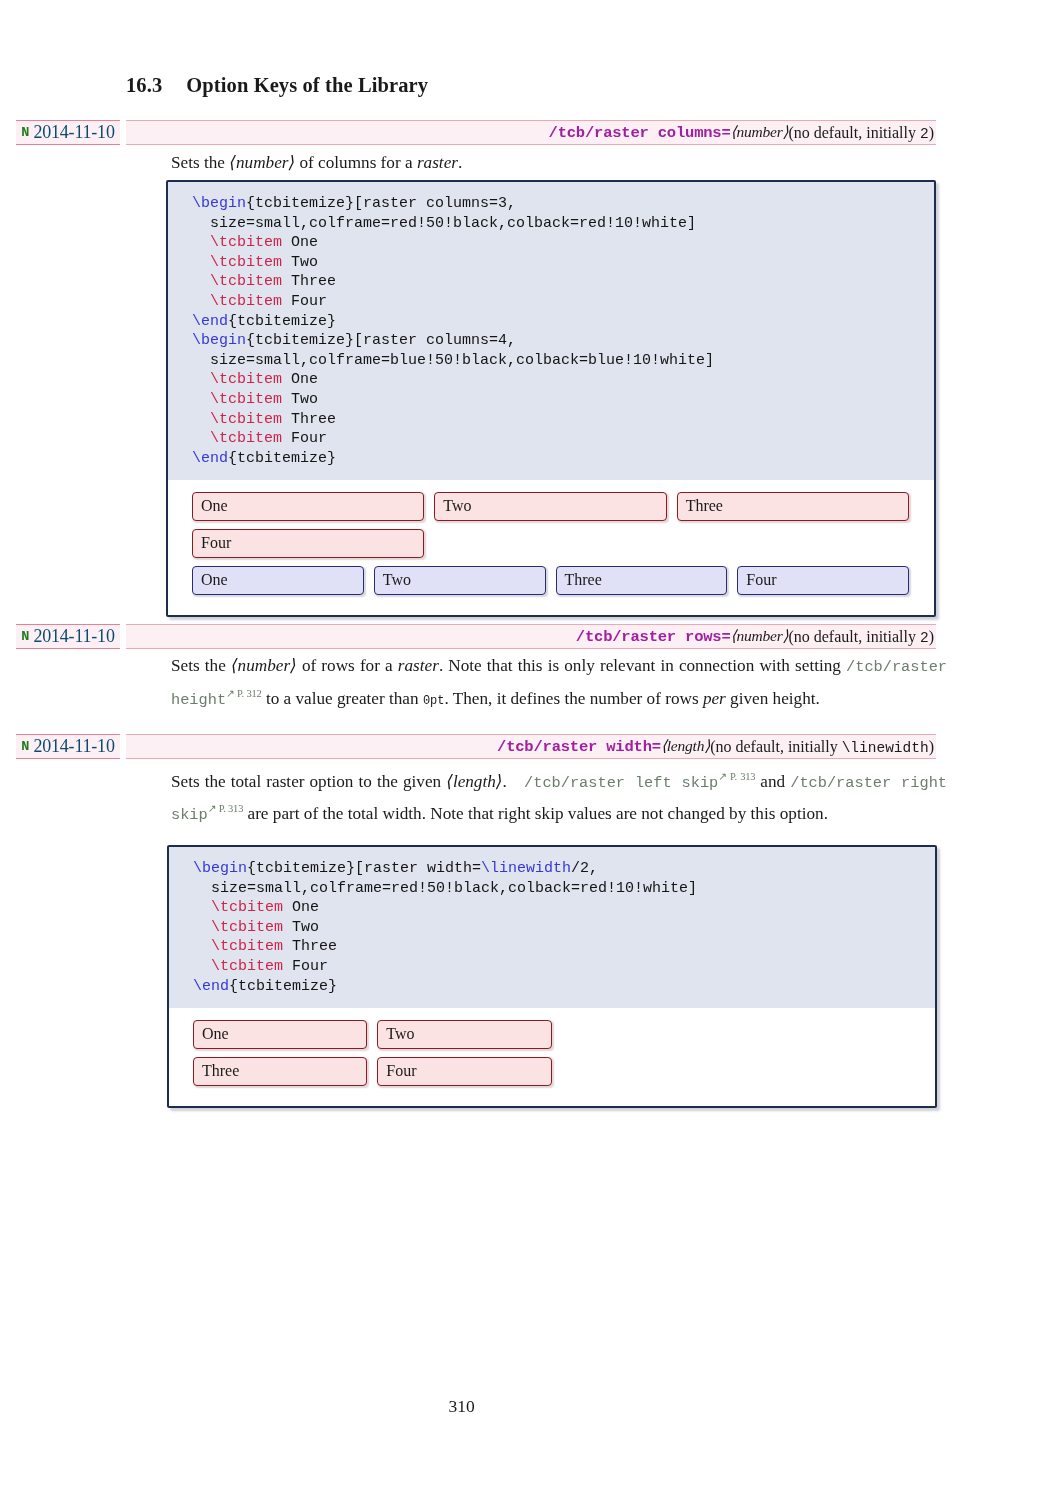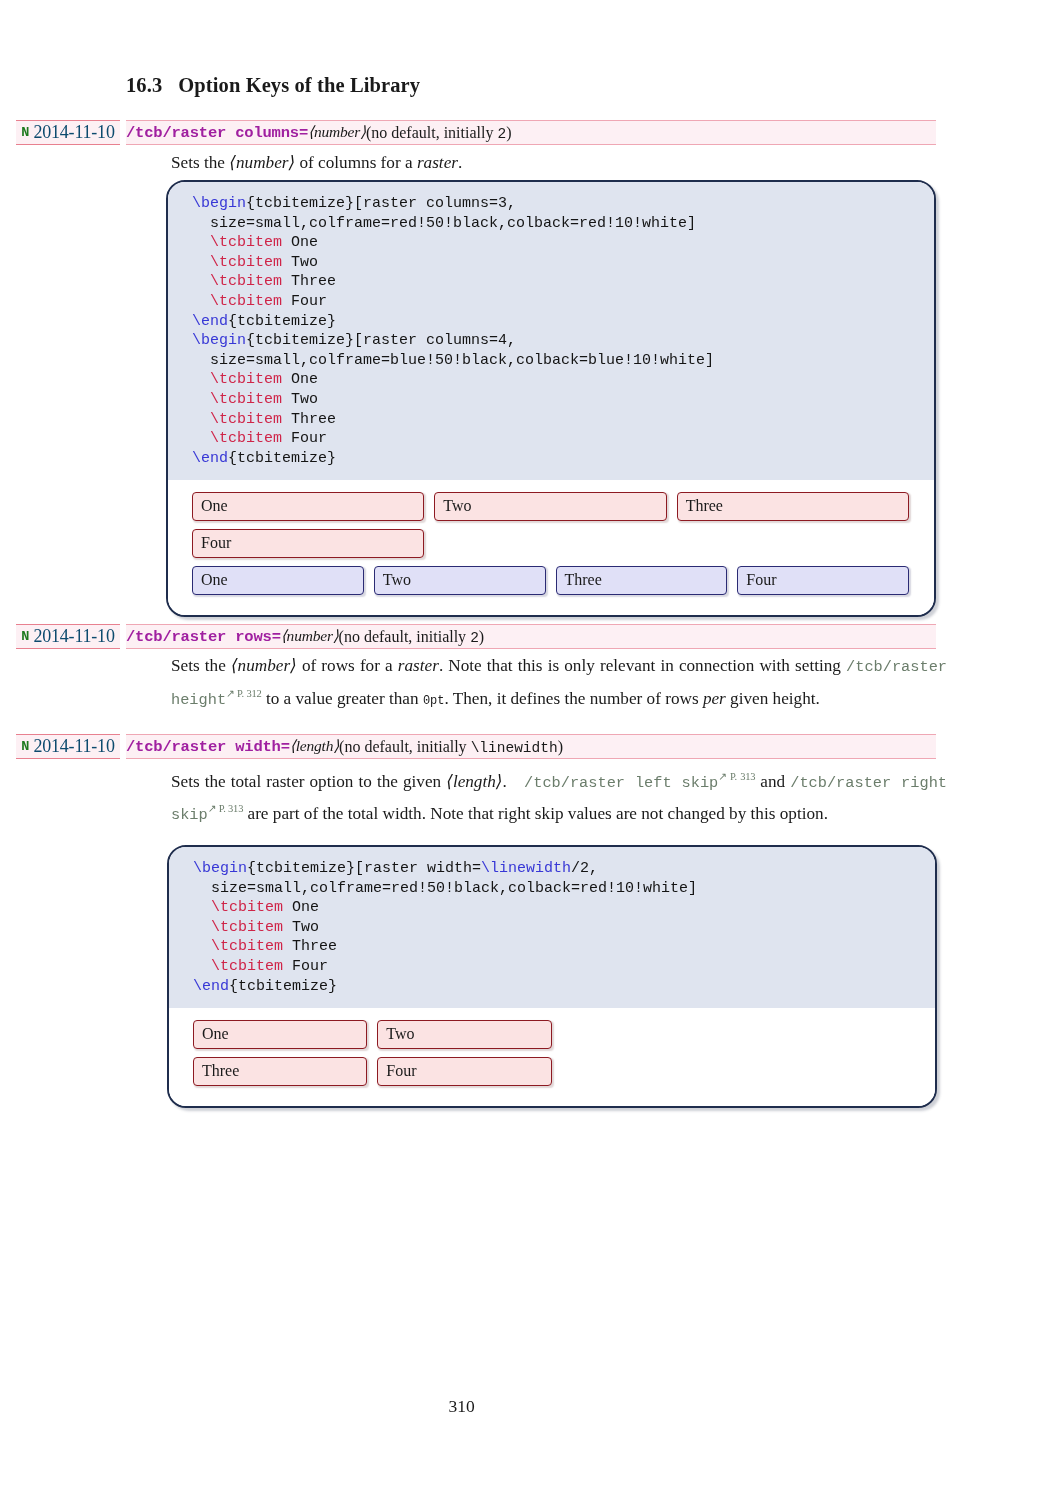--- a/index.html
+++ b/index.html
@@ -26,7 +26,7 @@
     letter-spacing: 0.1px;
     white-space: nowrap;
   }
-  .section-heading .num { margin-right: 16px; }
+  .section-heading .num { margin-right: 24px; }
 
   
   .key-entry { position: absolute; left: 0; width: 1060px; }

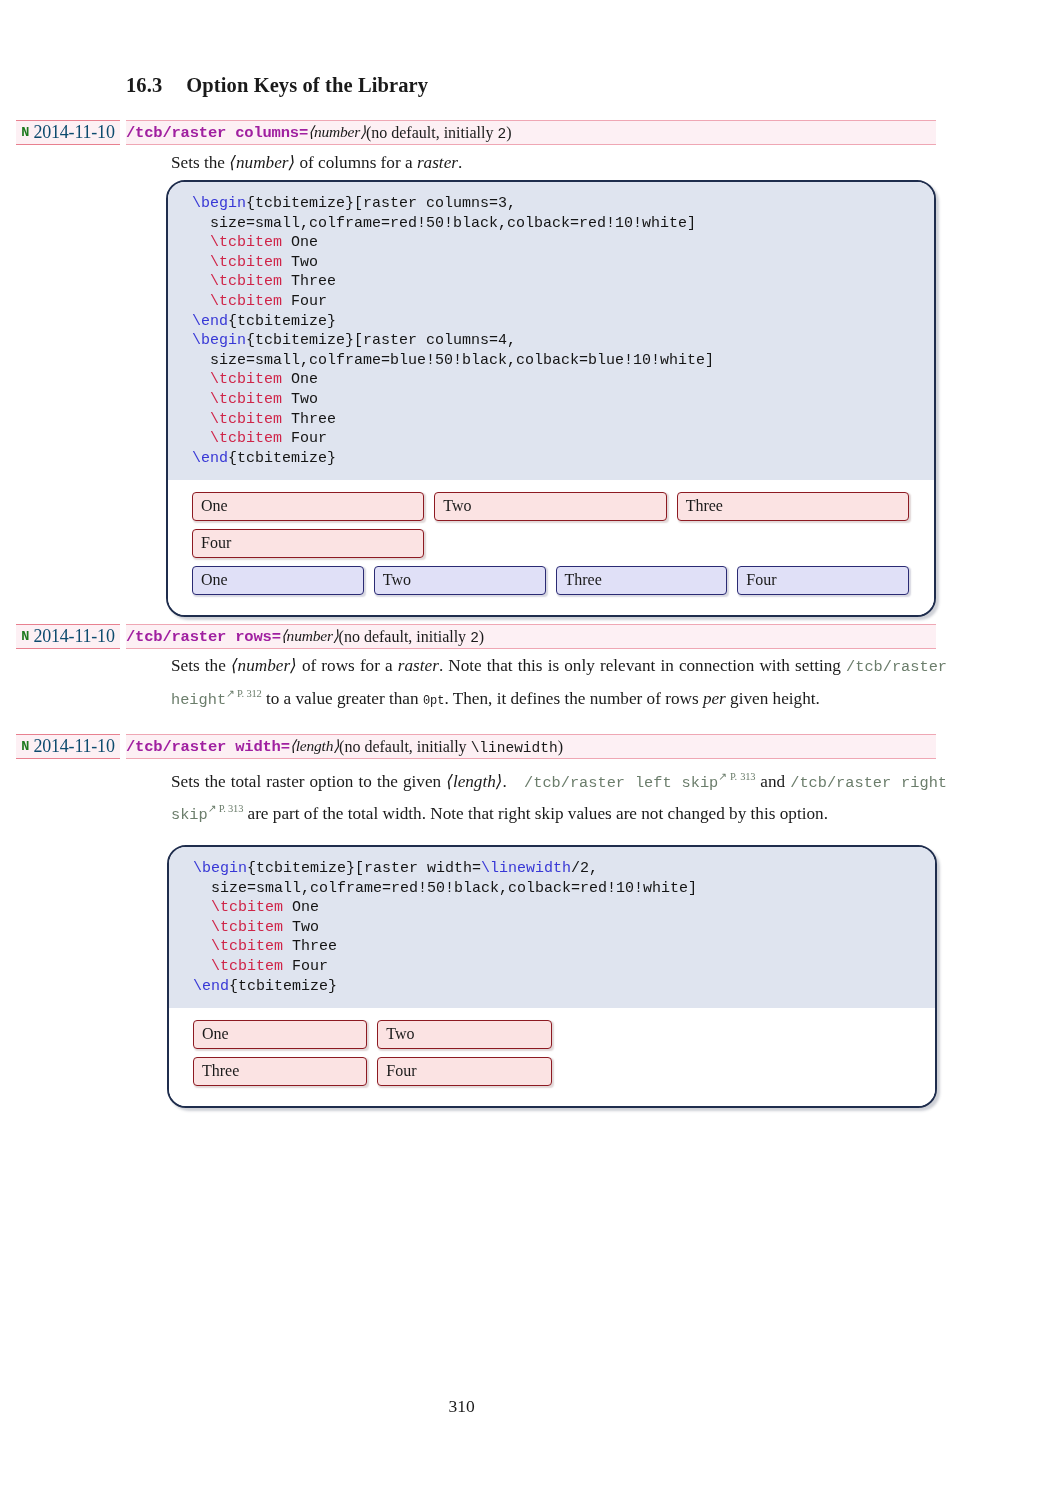--- a/index.html
+++ b/index.html
@@ -40,7 +40,7 @@
     height: 25px;
     display: flex;
     align-items: center;
-    justify-content: flex-start;
+    justify-content: flex-end;
     padding: 0 2px 0 0;
   }
   .key-name {

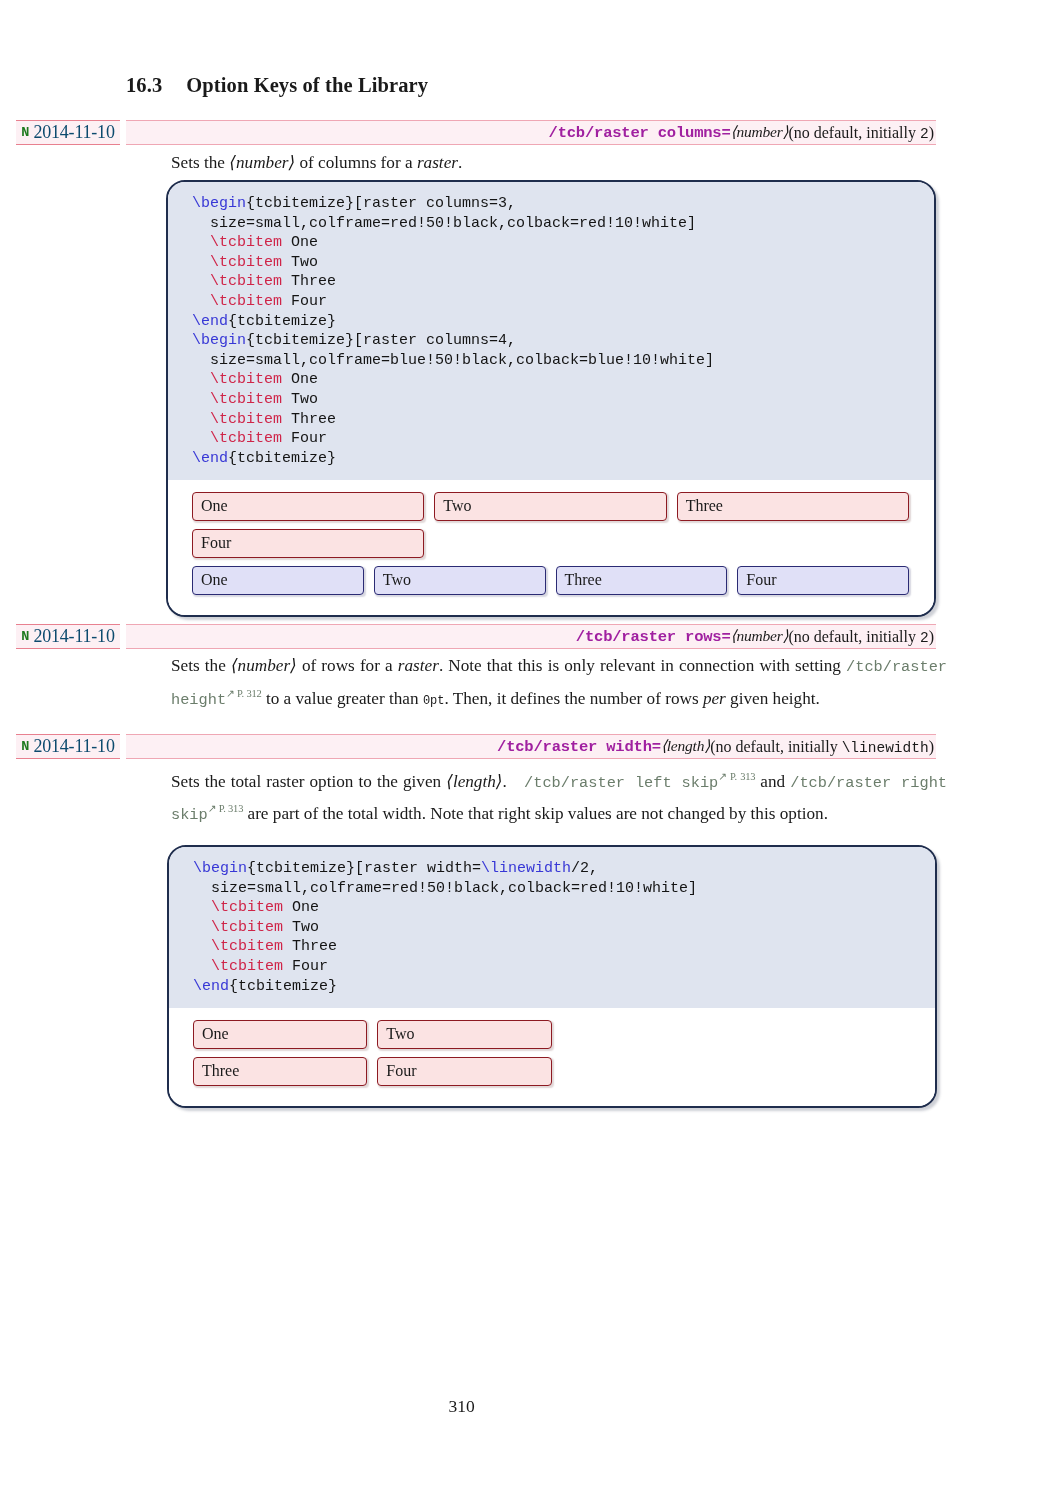--- a/index.html
+++ b/index.html
@@ -132,7 +132,7 @@
   .example-box {
     position: absolute;
     border: 2.2px solid #1f2d4d;
-    border-radius: 19px;
+    border-radius: 2px;
     background: #ffffff;
     box-shadow: 3px 3px 2.5px rgba(30,40,70,0.22);
     overflow: hidden;

